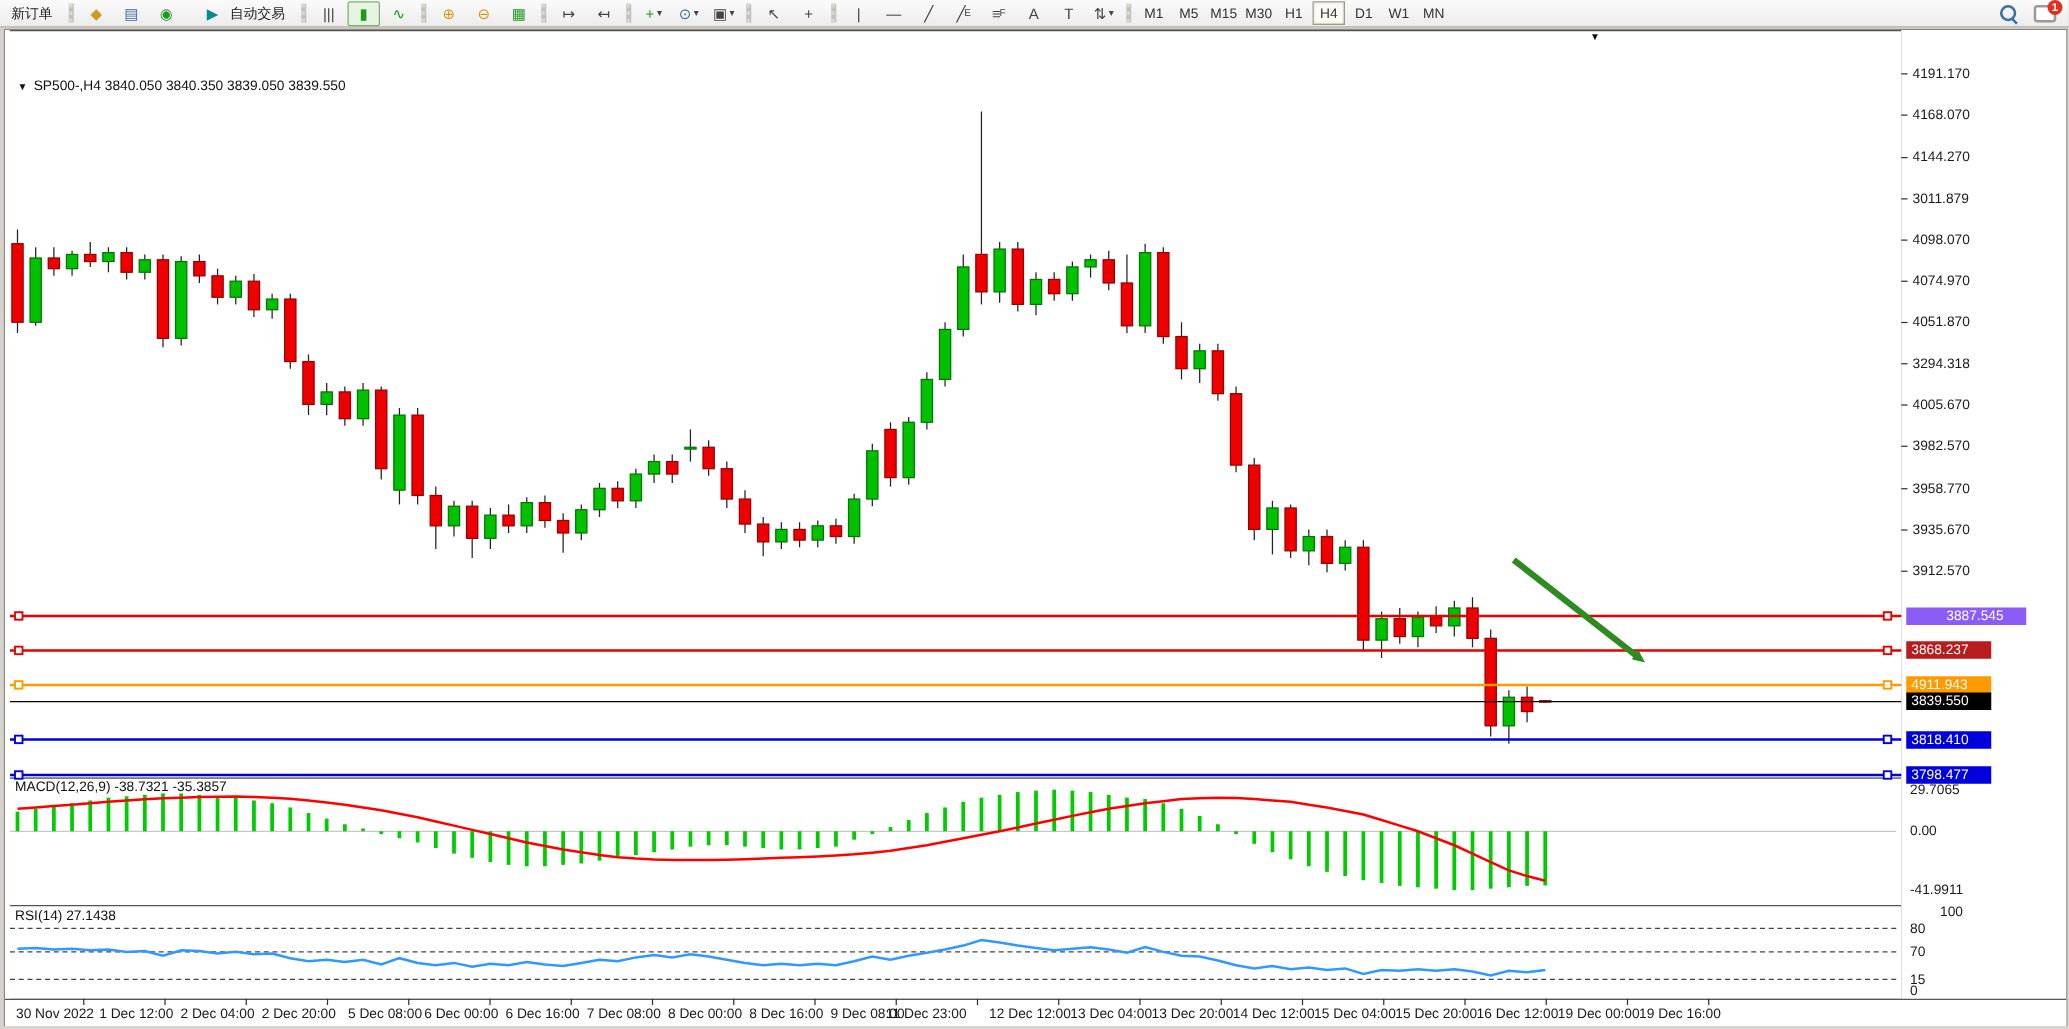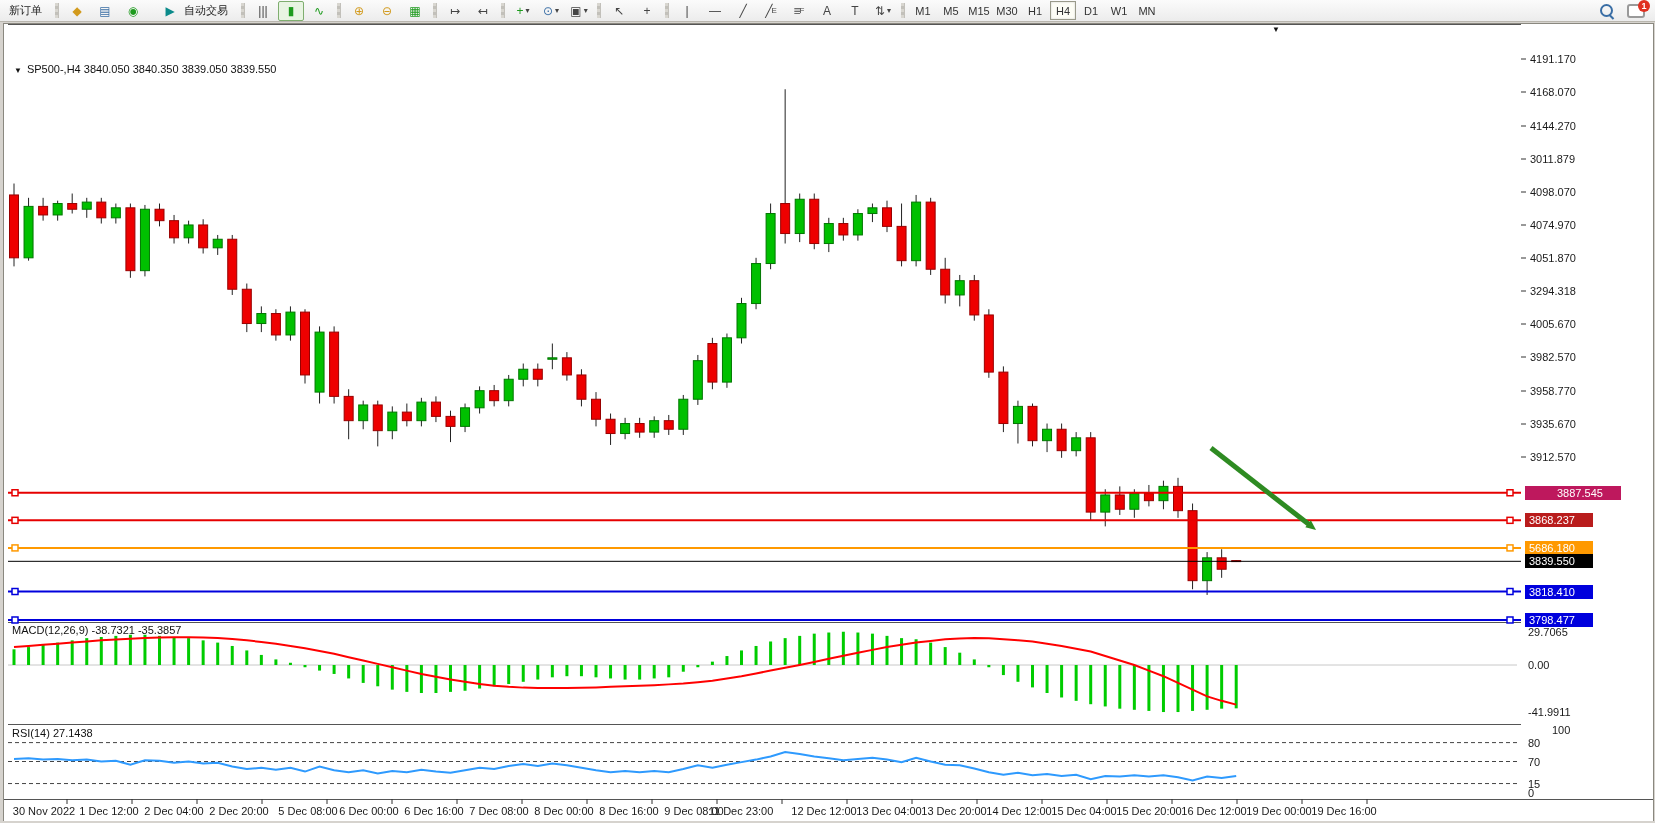--- a/index.html
+++ b/index.html
@@ -439,7 +439,7 @@
         <line x1="1363" y1="775" x2="1363" y2="780" stroke="#333" stroke-width="1"></line>
       </svg>
     <div id="labels">
-        <div class="hl-label" style="top: 468.75px; background: #be185d; padding-left: 32px;">3887.545</div>
+        <div class="hl-label" style="top: 468.75px; background: #8b5cf6; padding-left: 32px;">3887.545</div>
         <div class="hl-label" style="top: 496.333px; background: #b91c1c;">3868.237</div>
         <div class="hl-label" style="top: 523.916px; background: rgb(255, 153, 0);">5686.180</div>
         <div class="hl-label" style="top: 567.514px; background: rgb(0, 0, 221);">3818.410</div>

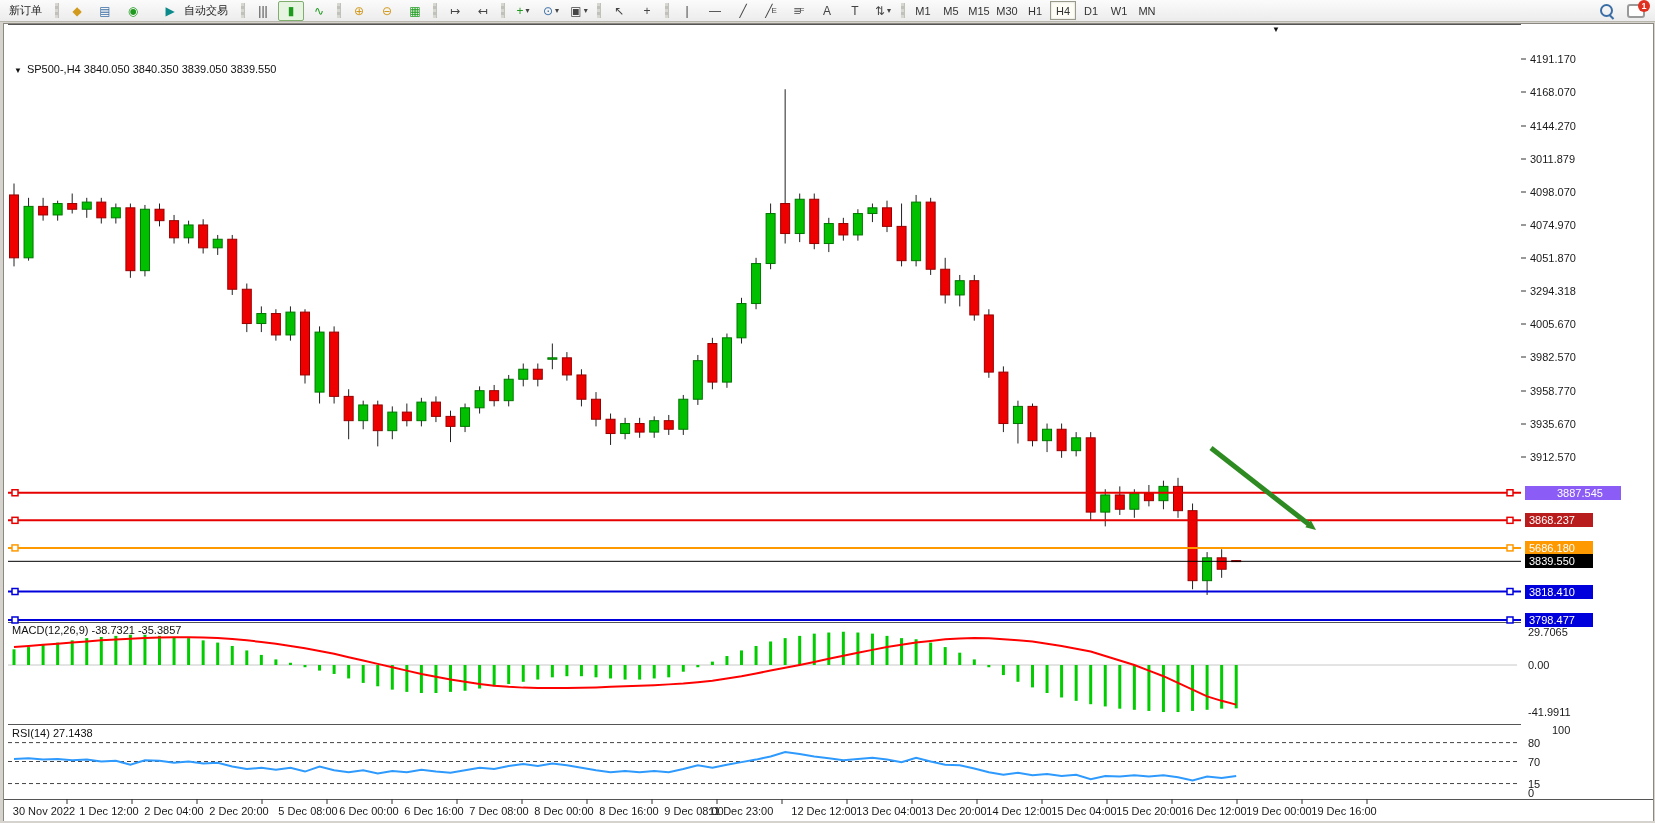--- a/index.html
+++ b/index.html
@@ -441,7 +441,7 @@
     <div id="labels">
         <div class="hl-label" style="top: 468.75px; background: #8b5cf6; padding-left: 32px;">3887.545</div>
         <div class="hl-label" style="top: 496.333px; background: #b91c1c;">3868.237</div>
-        <div class="hl-label" style="top: 523.916px; background: rgb(255, 153, 0);">5686.180</div>
+        <div class="hl-label" style="top: 523.916px; background: rgb(255, 153, 0);">4911.943</div>
         <div class="hl-label" style="top: 567.514px; background: rgb(0, 0, 221);">3818.410</div>
         <div class="hl-label" style="top: 595.99px; background: rgb(0, 0, 221);">3798.477</div>
         <div class="hl-label" style="top: 537.314px; background: rgb(0, 0, 0);">3839.550</div>

